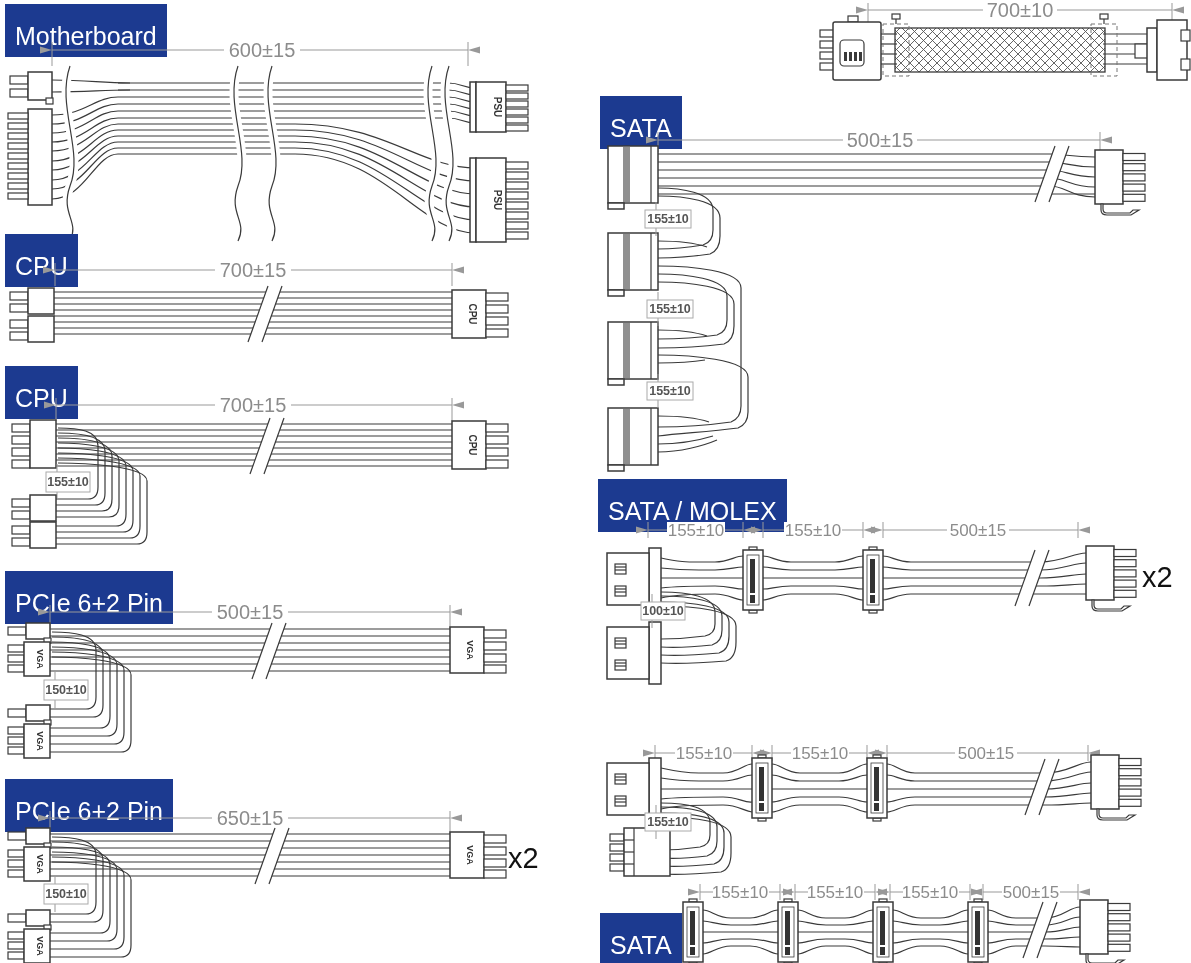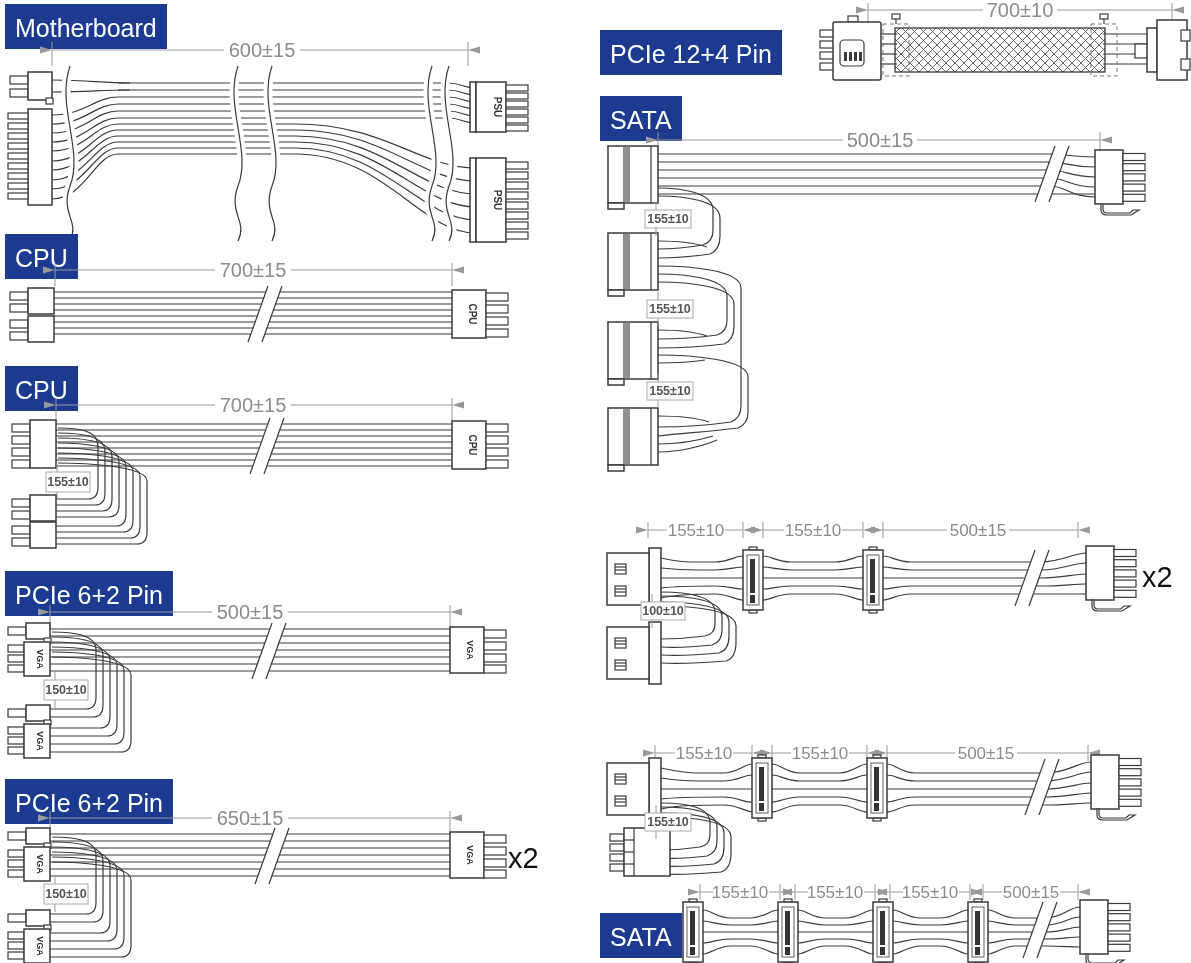--- a/index.html
+++ b/index.html
@@ -7,7 +7,7 @@
           font-family:"Liberation Sans",sans-serif;}
   .sec{position:absolute;}
   .lbl{position:absolute;display:inline-block;background:#1c3a90;color:#fff;
-       font:25px/1.25 "Liberation Sans",sans-serif;padding:9px 10px 5px;white-space:nowrap;}
+       font:25px/1.25 "Liberation Sans",sans-serif;padding:17px 10px 5px;white-space:nowrap;}
   svg.art{position:absolute;overflow:visible;}
   .w{fill:none;stroke:#3a3a3a;stroke-width:1.2;}
   .cb{fill:#fff;stroke:#3a3a3a;stroke-width:1.5;}

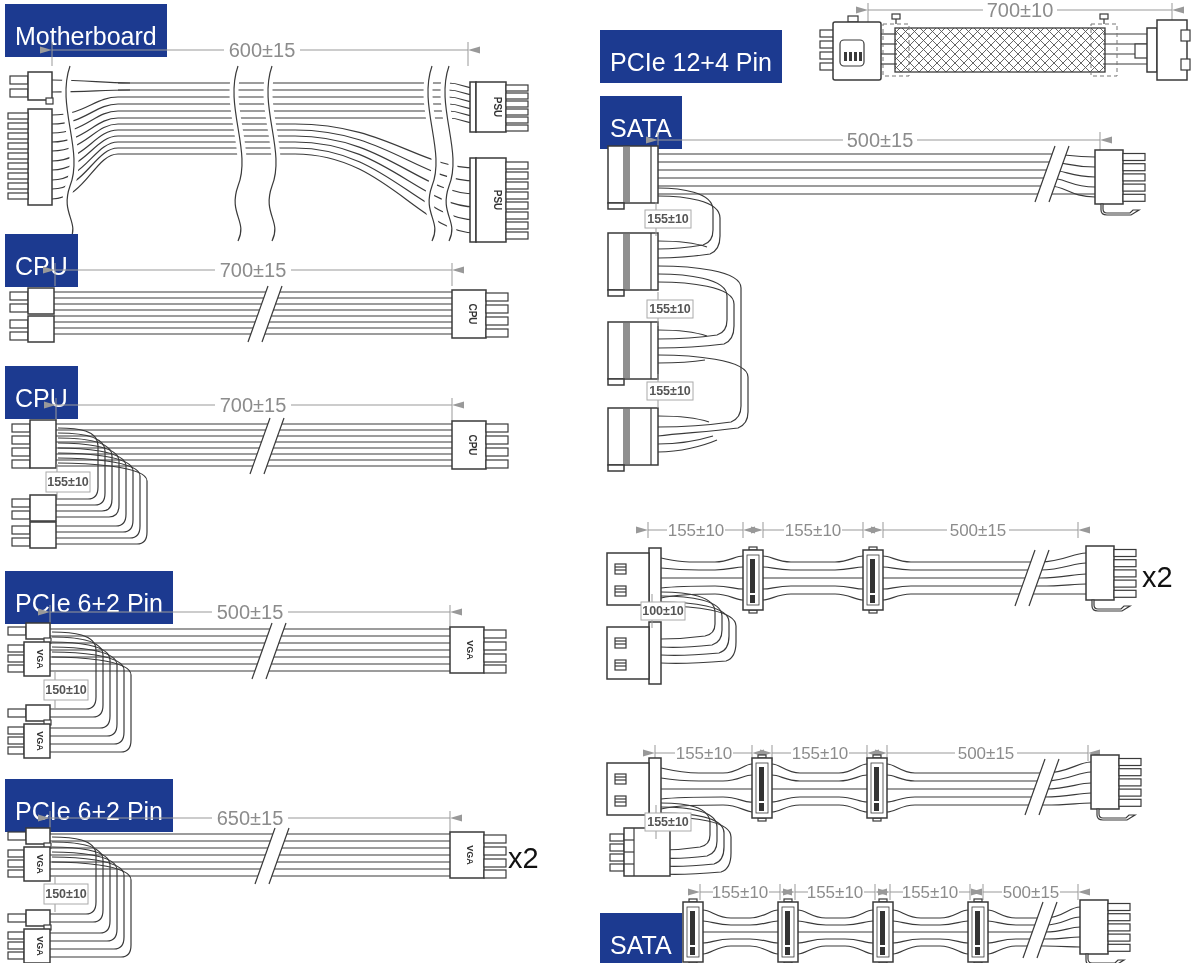--- a/index.html
+++ b/index.html
@@ -407,7 +407,6 @@
   </div>
 
   <div class="sec" style="left:595px;top:0;width:596px;height:92px">
-    <div class="lbl" style="left:5px;top:30px">PCIe 12+4 Pin</div>
     <svg class="art" style="left:0;top:0" width="596" height="92" viewBox="0 0 596 92">
       <g>
         <line x1="273" y1="3" x2="273" y2="24" class="dl"></line>

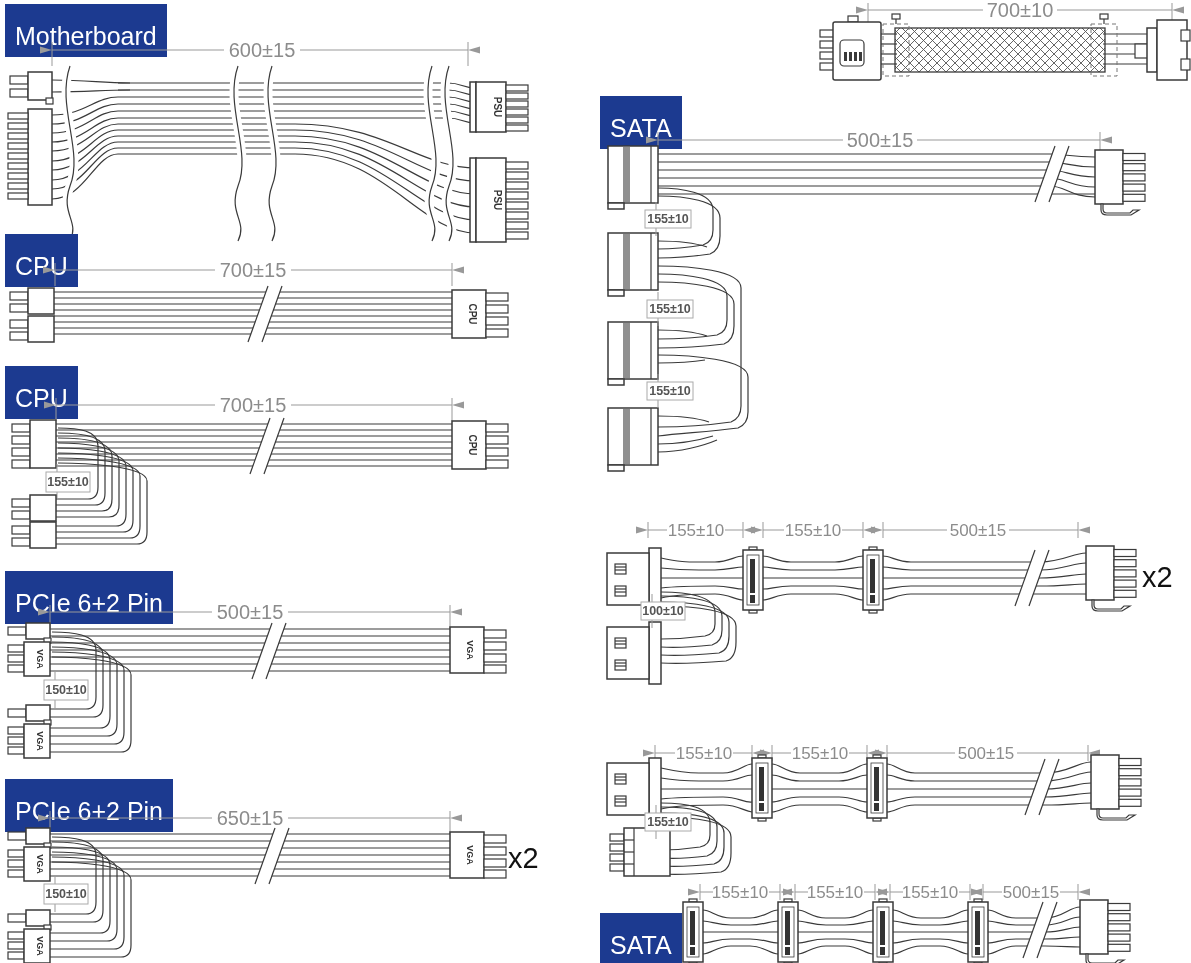--- a/index.html
+++ b/index.html
@@ -521,6 +521,7 @@
   </div>
 
   <div class="sec" style="left:595px;top:478px;width:596px;height:212px">
+    <div class="lbl" style="left:3px;top:1px">SATA / MOLEX</div>
     <svg class="art" style="left:0;top:28px" width="596" height="184" viewBox="0 0 596 184">
       <g>
         <line x1="53" y1="16" x2="53" y2="32" class="dl"></line>

